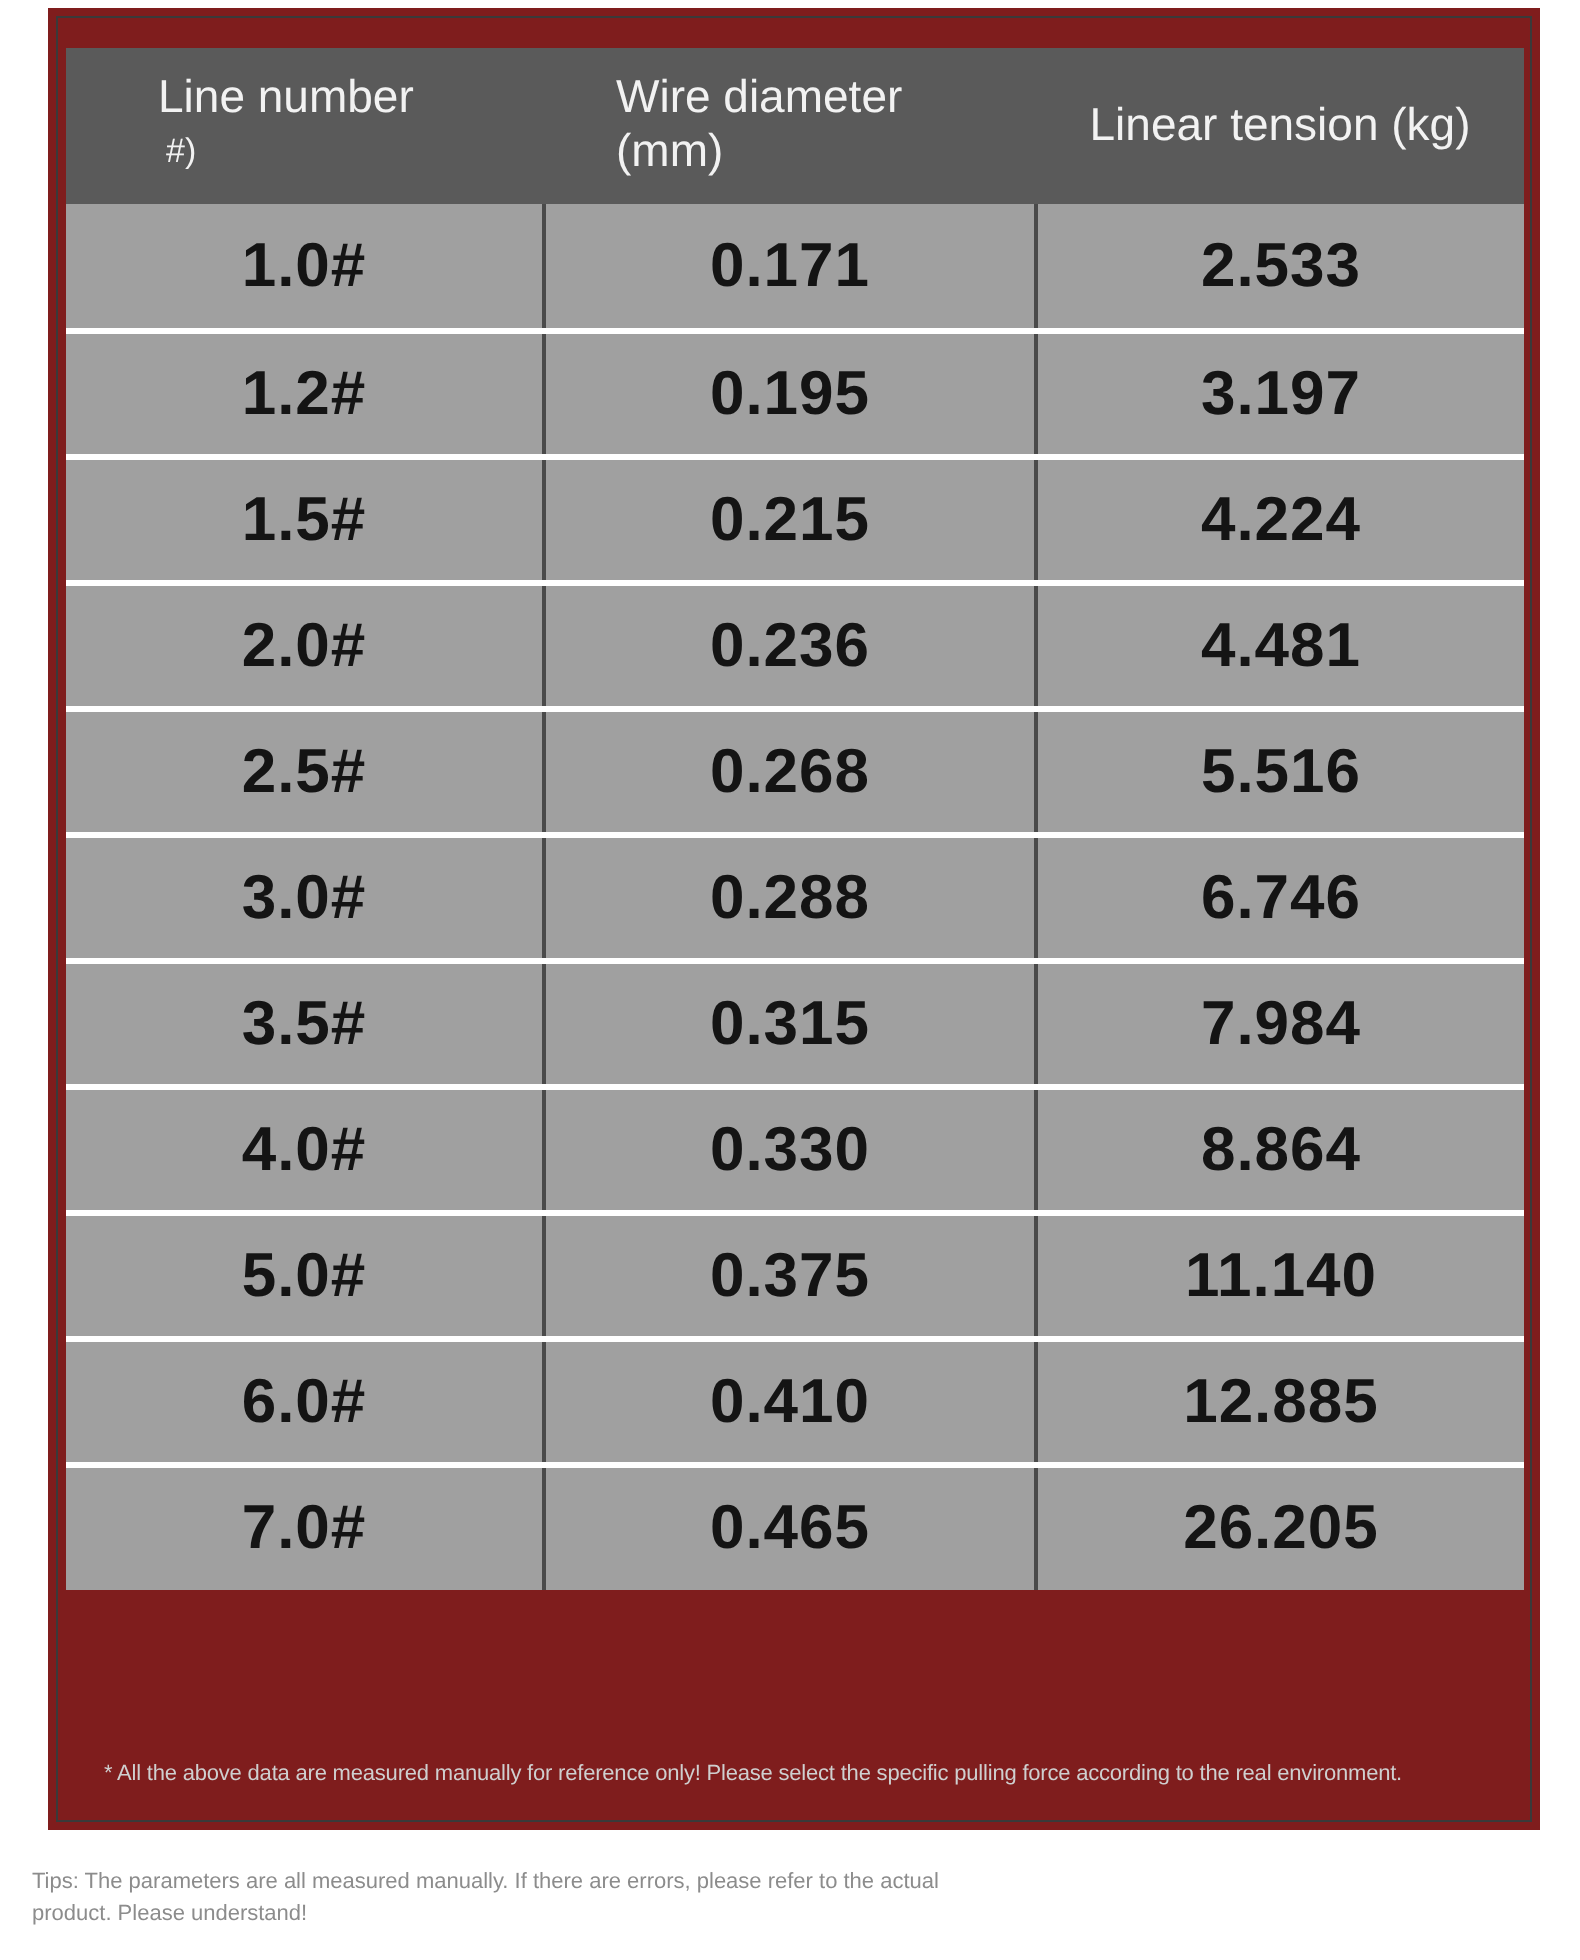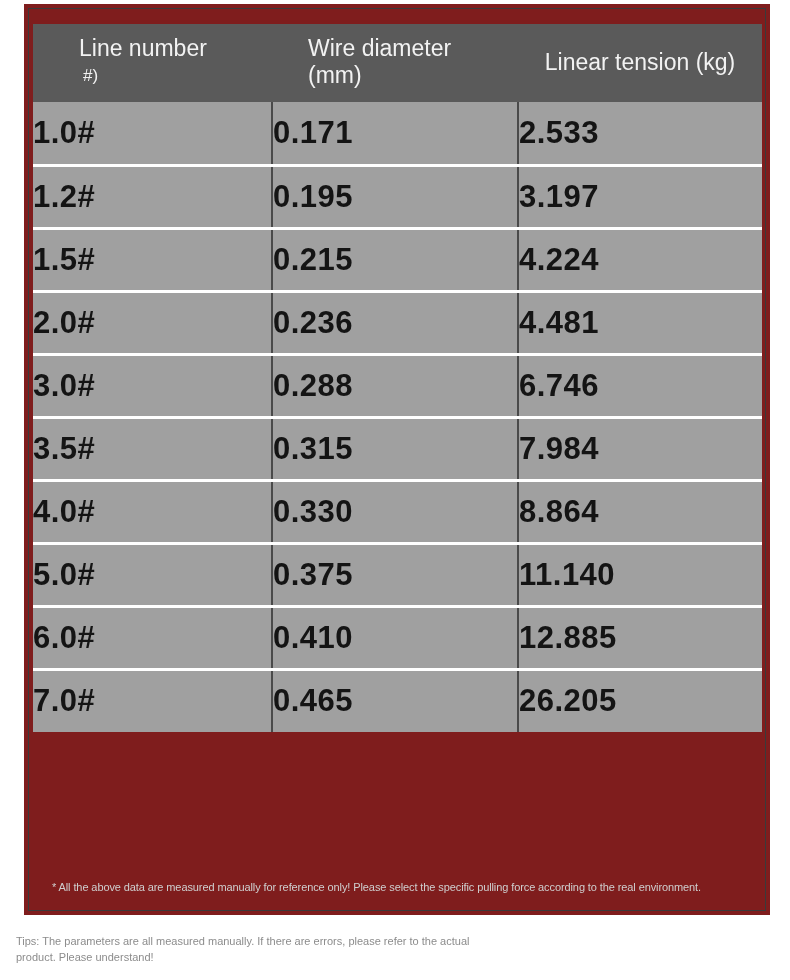--- a/index.html
+++ b/index.html
@@ -90,6 +90,7 @@
     font-size: 31px;
     letter-spacing: 0.5px;
     height: 63px;
+    text-align: center;
     vertical-align: middle;
     padding: 0;
     border-top: 3px solid #ffffff;

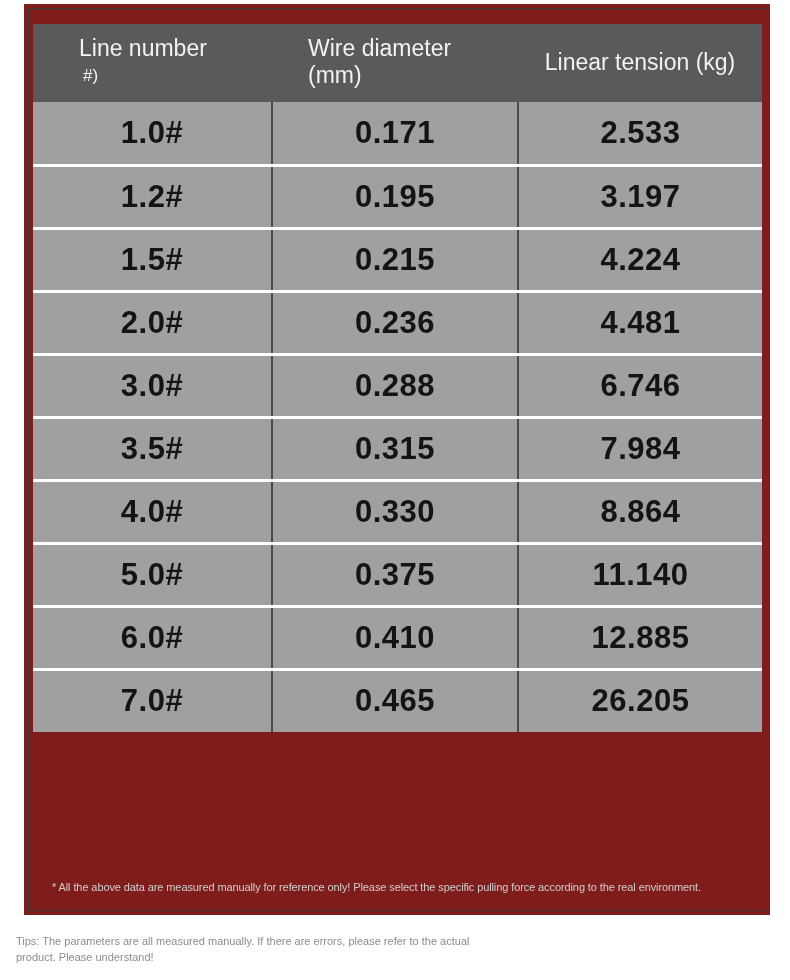--- a/index.html
+++ b/index.html
@@ -172,6 +172,11 @@
           <td class="col-tension">4.481</td>
         </tr>
         <tr>
+          <td class="col-line">2.5#</td>
+          <td class="col-diameter">0.268</td>
+          <td class="col-tension">5.516</td>
+        </tr>
+        <tr>
           <td class="col-line">3.0#</td>
           <td class="col-diameter">0.288</td>
           <td class="col-tension">6.746</td>

